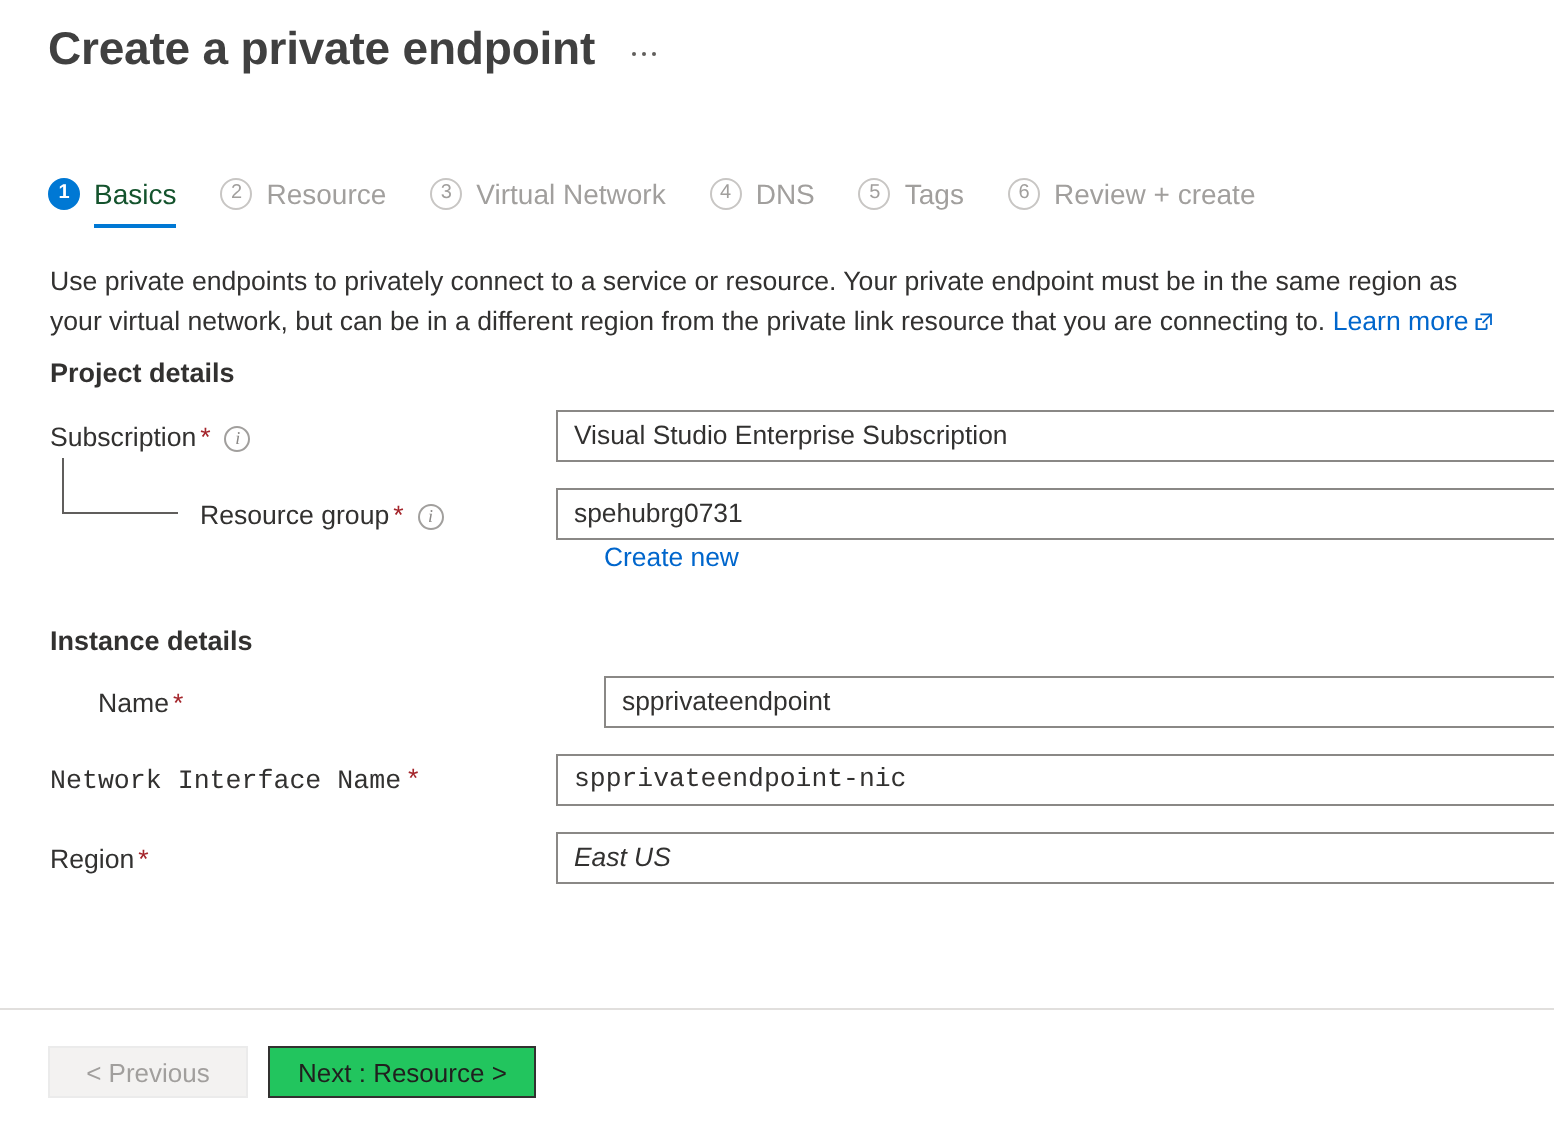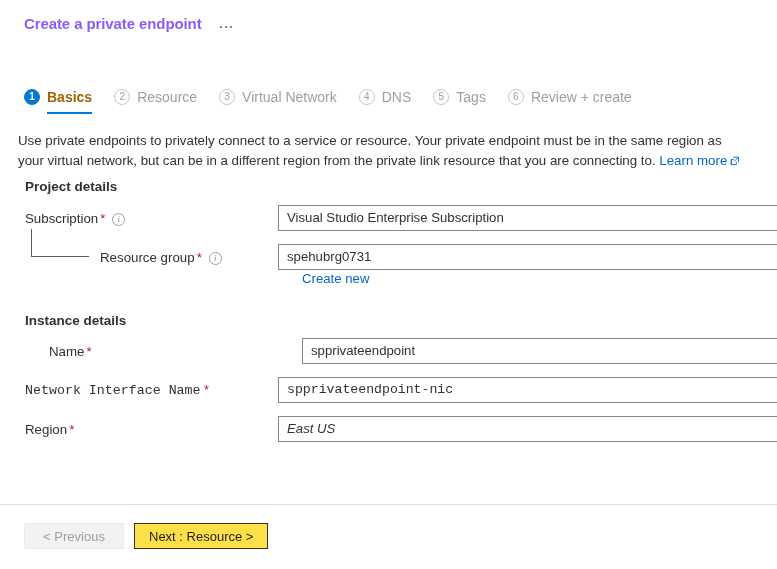--- a/index.html
+++ b/index.html
@@ -27,9 +27,9 @@
     gap: 14px;
   }
   .page-title {
-    font-size: 15px;
+    font-size: 23px;
     font-weight: 600;
-    color: #8b5cf6;
+    color: #404040;
     letter-spacing: -0.1px;
     line-height: 32px;
   }

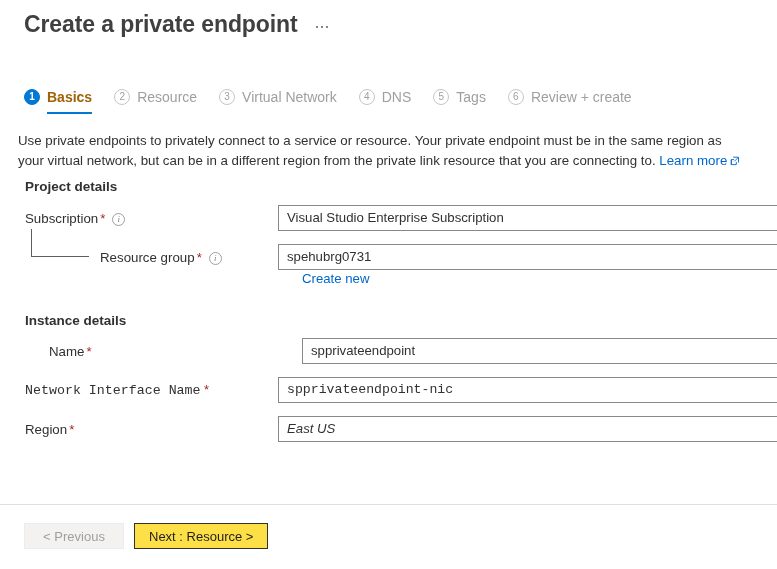--- a/index.html
+++ b/index.html
@@ -88,7 +88,7 @@
     border: 1px solid #c8c6c4;
   }
   .tab-label { font-size: 14px; line-height: 18px; }
-  .tab.active .tab-label { color: #a16207; font-weight: 700; }
+  .tab.active .tab-label { color: #14532d; font-weight: 400; }
   .tab.inactive .tab-label { color: #a19f9d; font-weight: 400; }
   .tab.active .tab-underline {
     position: absolute;

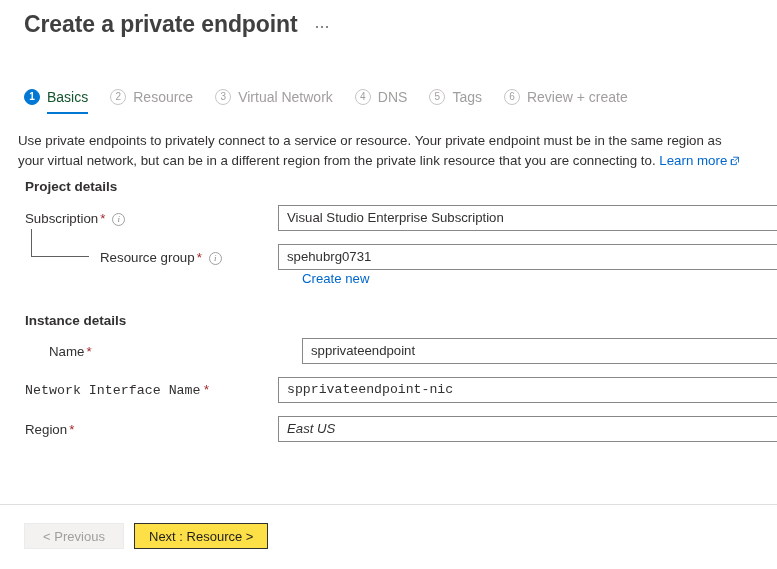--- a/index.html
+++ b/index.html
@@ -102,7 +102,7 @@
   
   .description {
     position: absolute;
-    left: 18px;
+    left: 25px;
     top: 131px;
     width: 730px;
     font-size: 13.3px;

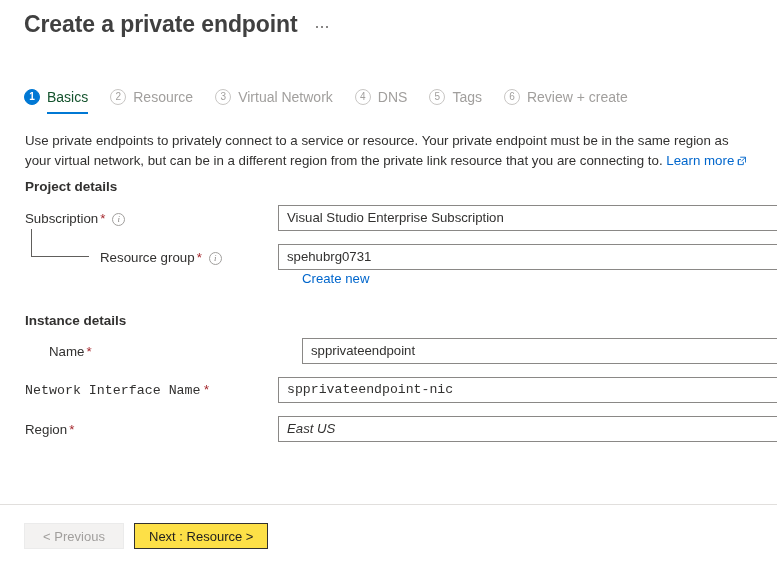--- a/index.html
+++ b/index.html
@@ -261,7 +261,7 @@
     align-items: center;
     justify-content: center;
     padding: 0 14px;
-    background: #fde047;
+    background: #22c55e;
     cursor: pointer;
   }
   .btn.disabled {

